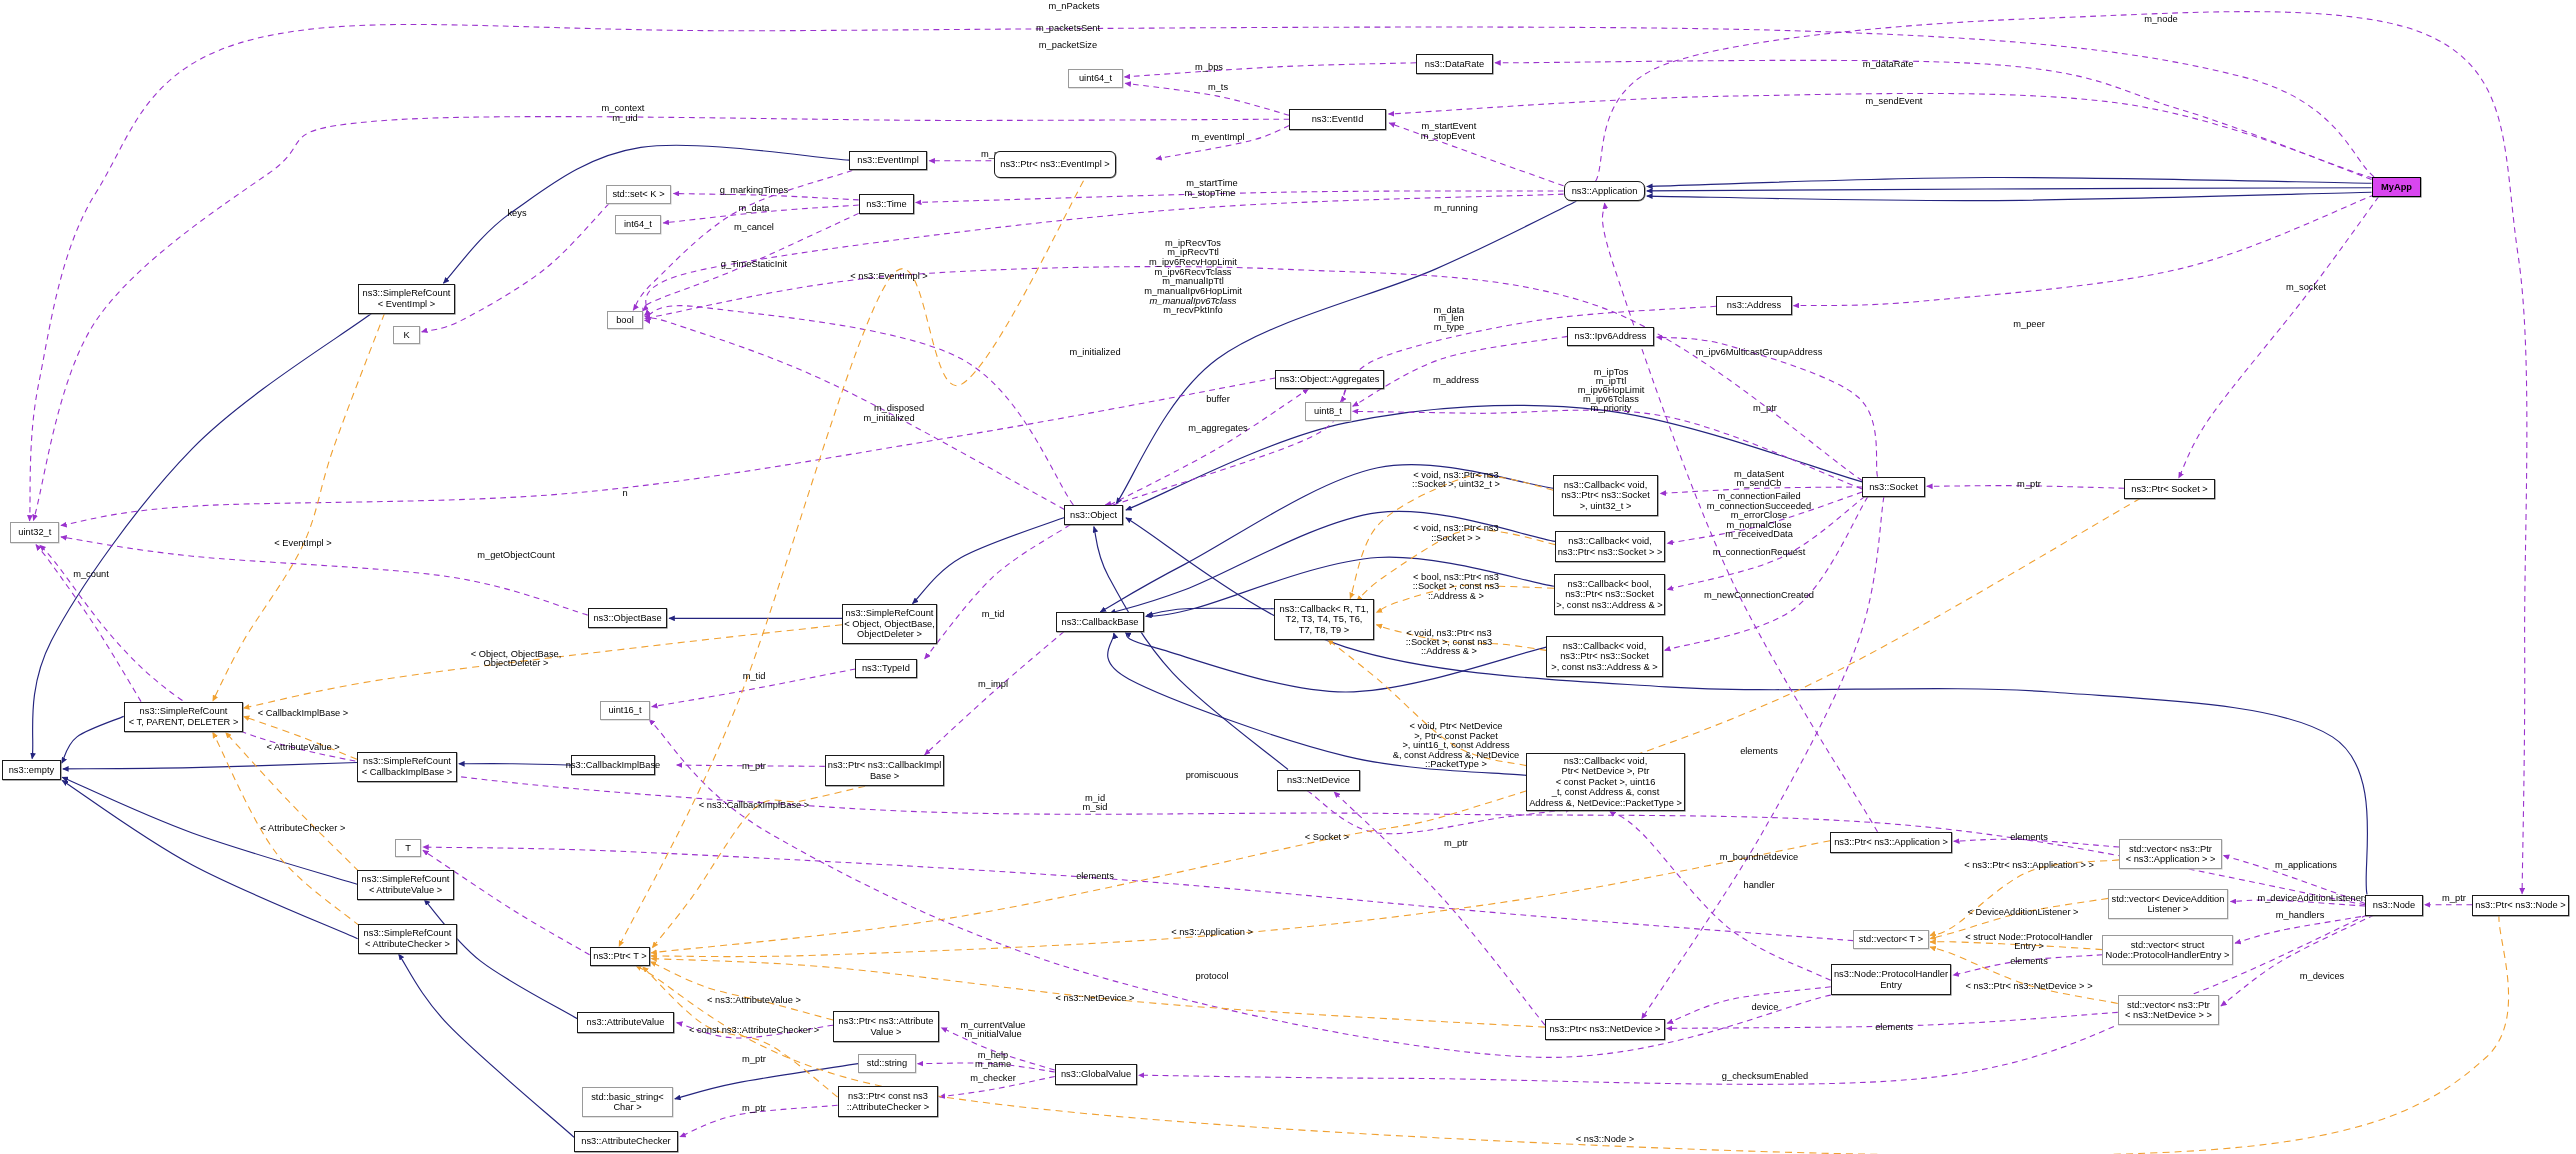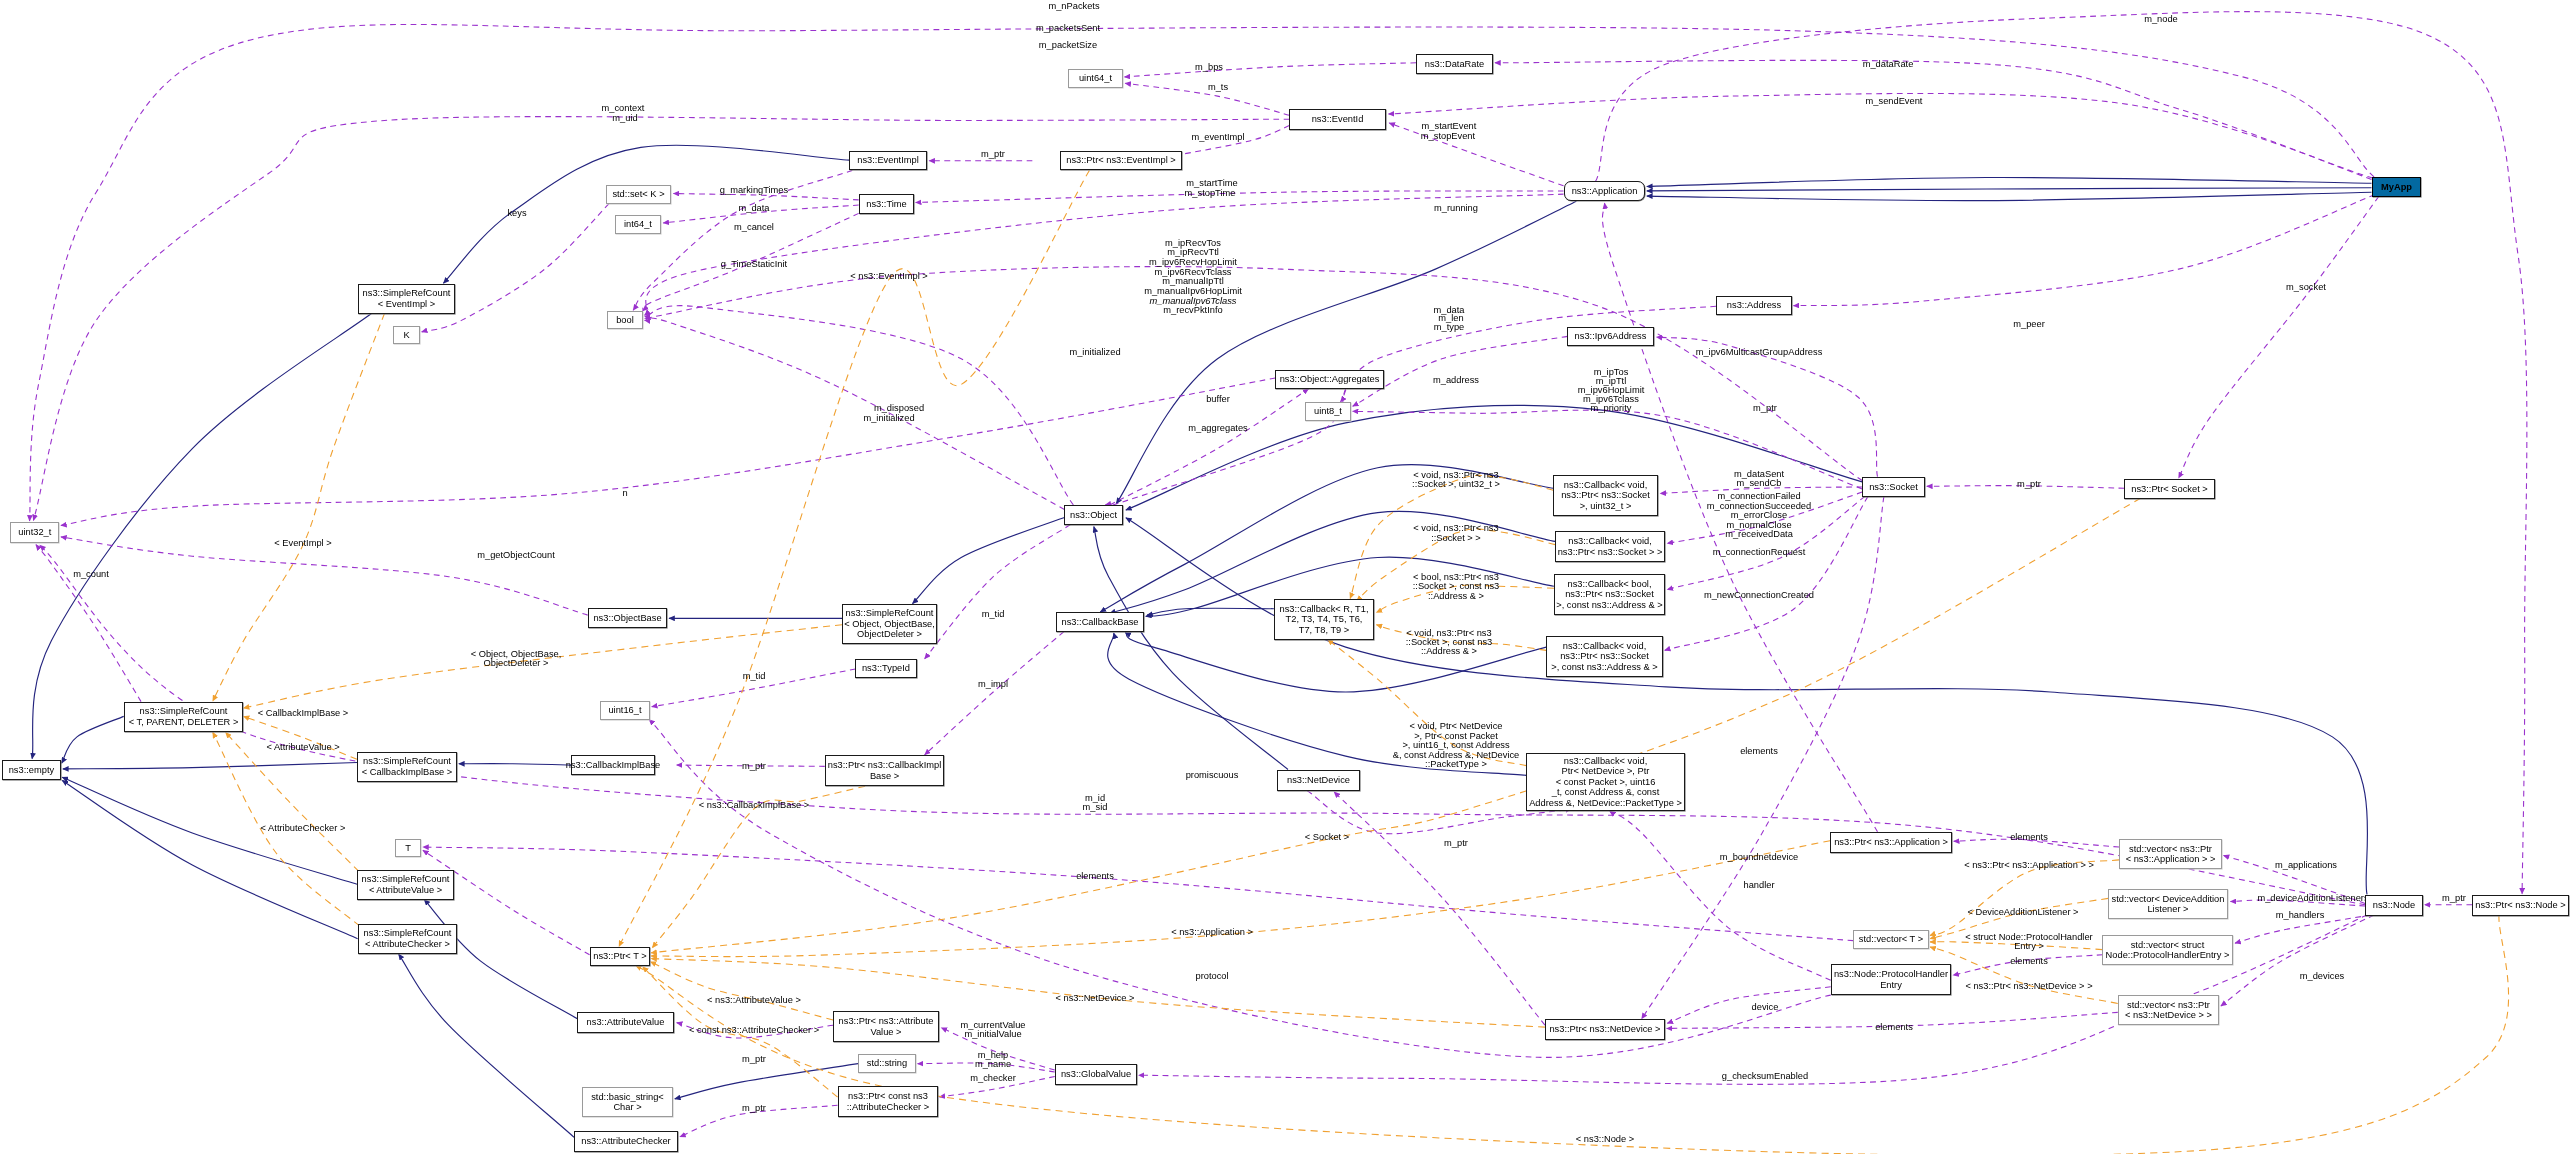--- a/index.html
+++ b/index.html
@@ -155,7 +155,7 @@
     <div class="node " style="left: 849px; top: 151px; width: 78px; height: 19px;">
       <div class="nline">ns3::EventImpl</div>
     </div>
-    <div class="node " style="left: 1060px; top: 151px; width: 122px; height: 19px;">
+    <div class="node " style="left: 994px; top: 151px; width: 122px; height: 27px; border-radius: 6px;">
       <div class="nline">ns3::Ptr&lt; ns3::EventImpl &gt;</div>
     </div>
     <div class="node ext" style="left: 606px; top: 185px; width: 65px; height: 19px;">

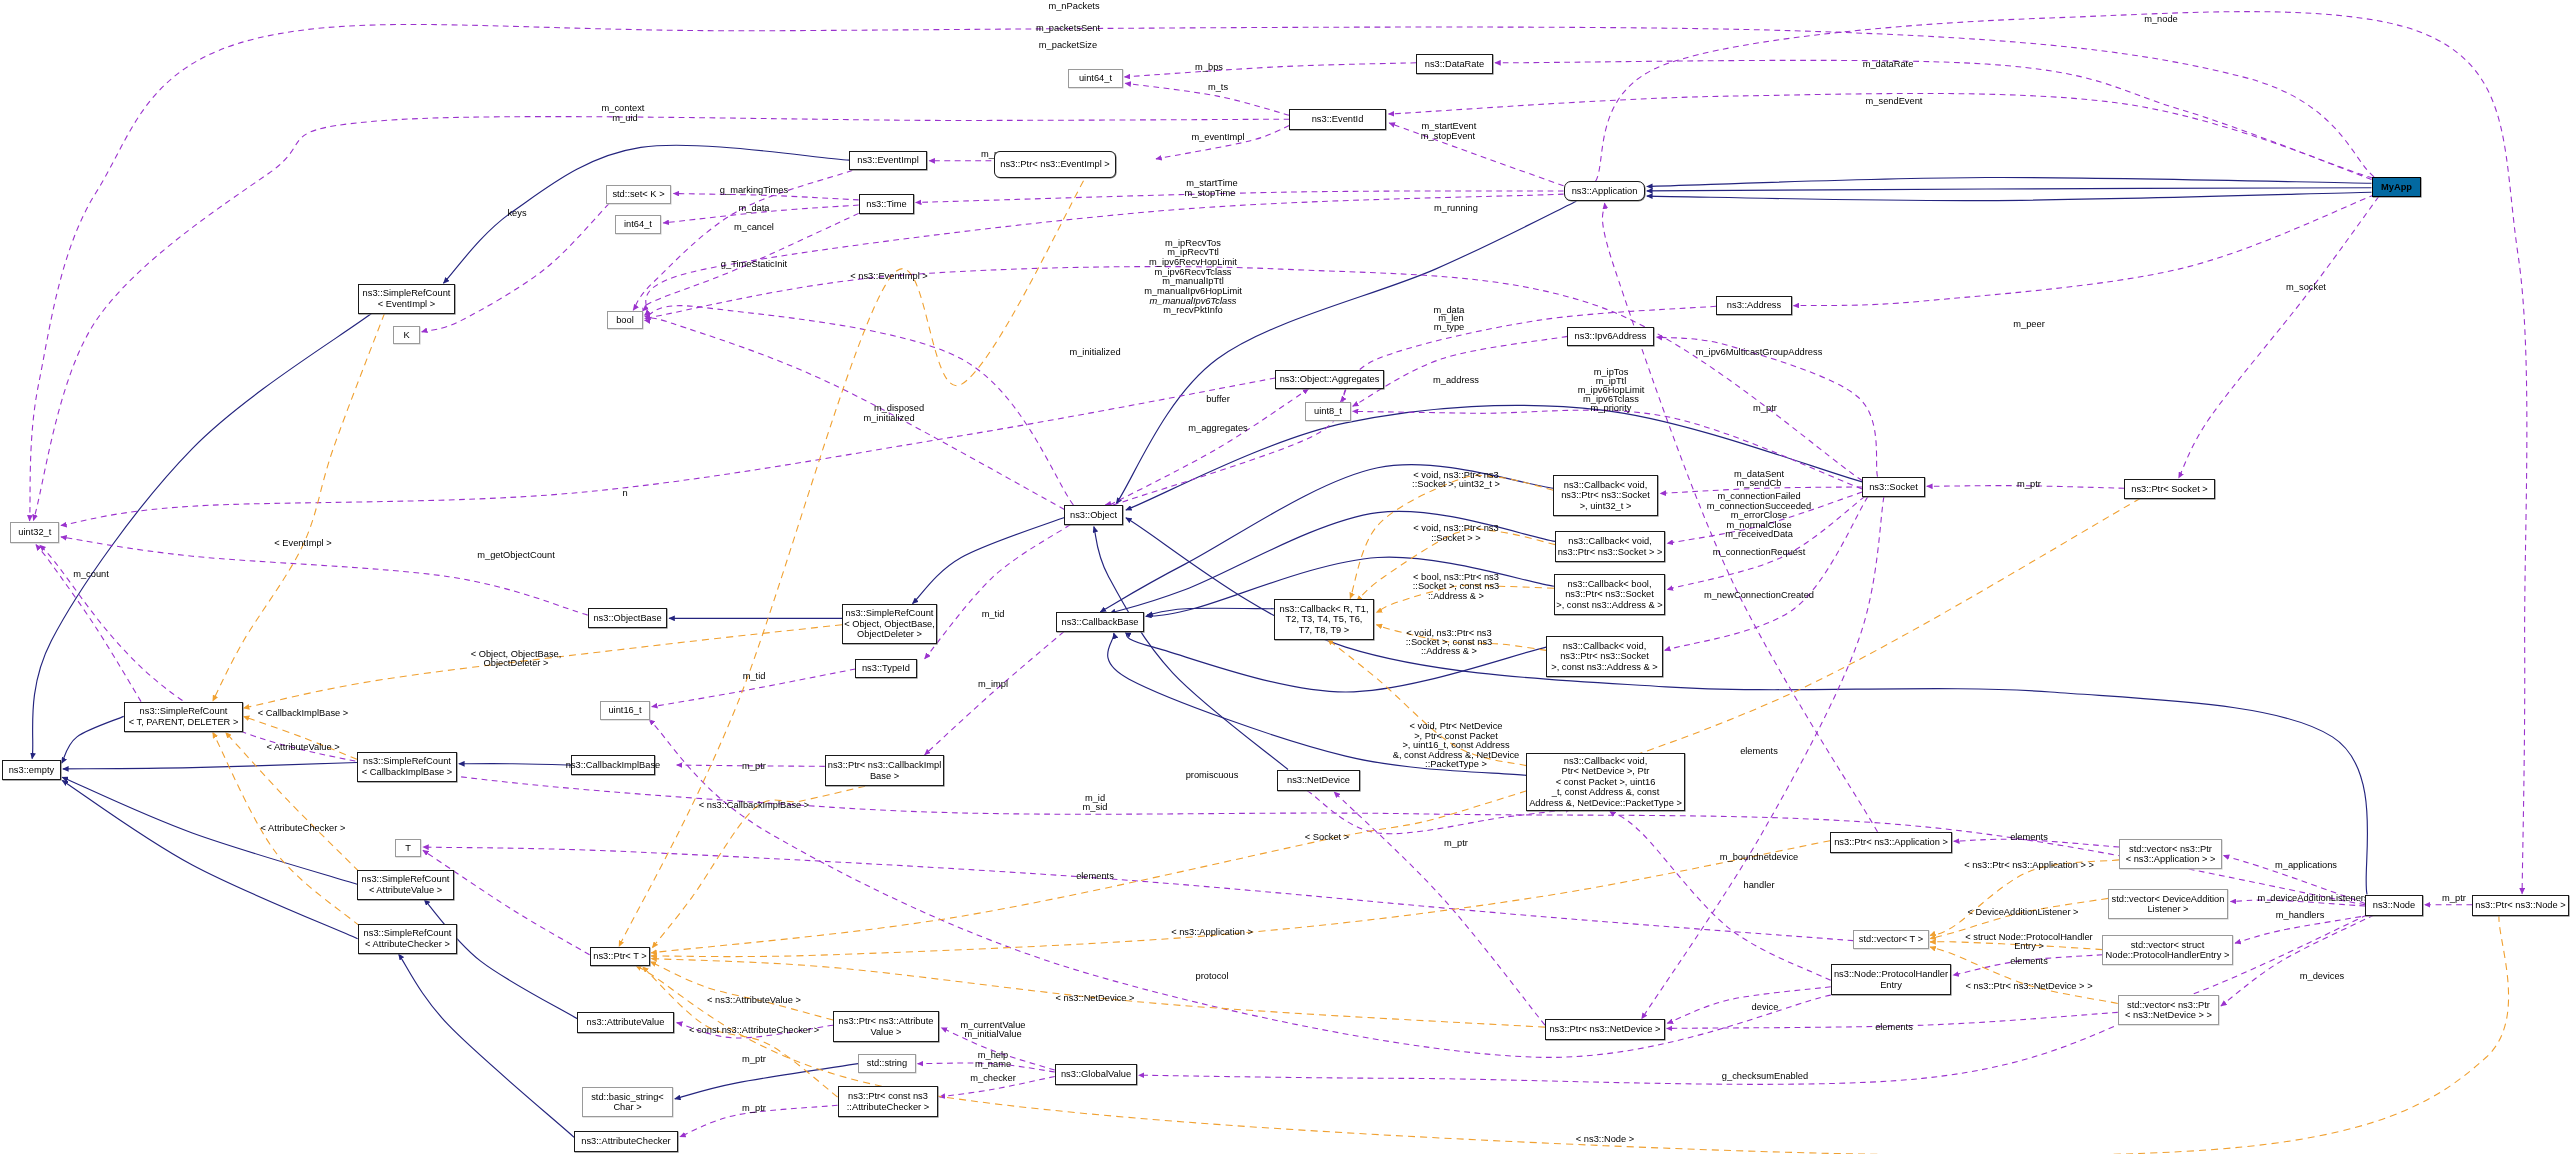--- a/index.html
+++ b/index.html
@@ -10,7 +10,7 @@
         align-items:center;justify-content:center;text-align:center;font-size:9.3px;line-height:1.12;
         color:#000;box-shadow:0.6px 0.6px 0 #777;white-space:nowrap;box-sizing:border-box;z-index:3;}
   .node.ext{border:0.6px solid #9a9a9a;box-shadow:0.6px 0.6px 0 #cfcfcf;}
-  .node.main{background:#0369a1;border:1.3px solid #000;font-weight:bold;}
+  .node.main{background:#d946ef;border:1.3px solid #000;font-weight:bold;}
   .elabel{position:absolute;transform:translate(-50%,-50%);font-size:9.3px;color:#000;
           white-space:nowrap;z-index:2;}
   .nline{pointer-events:none;}

